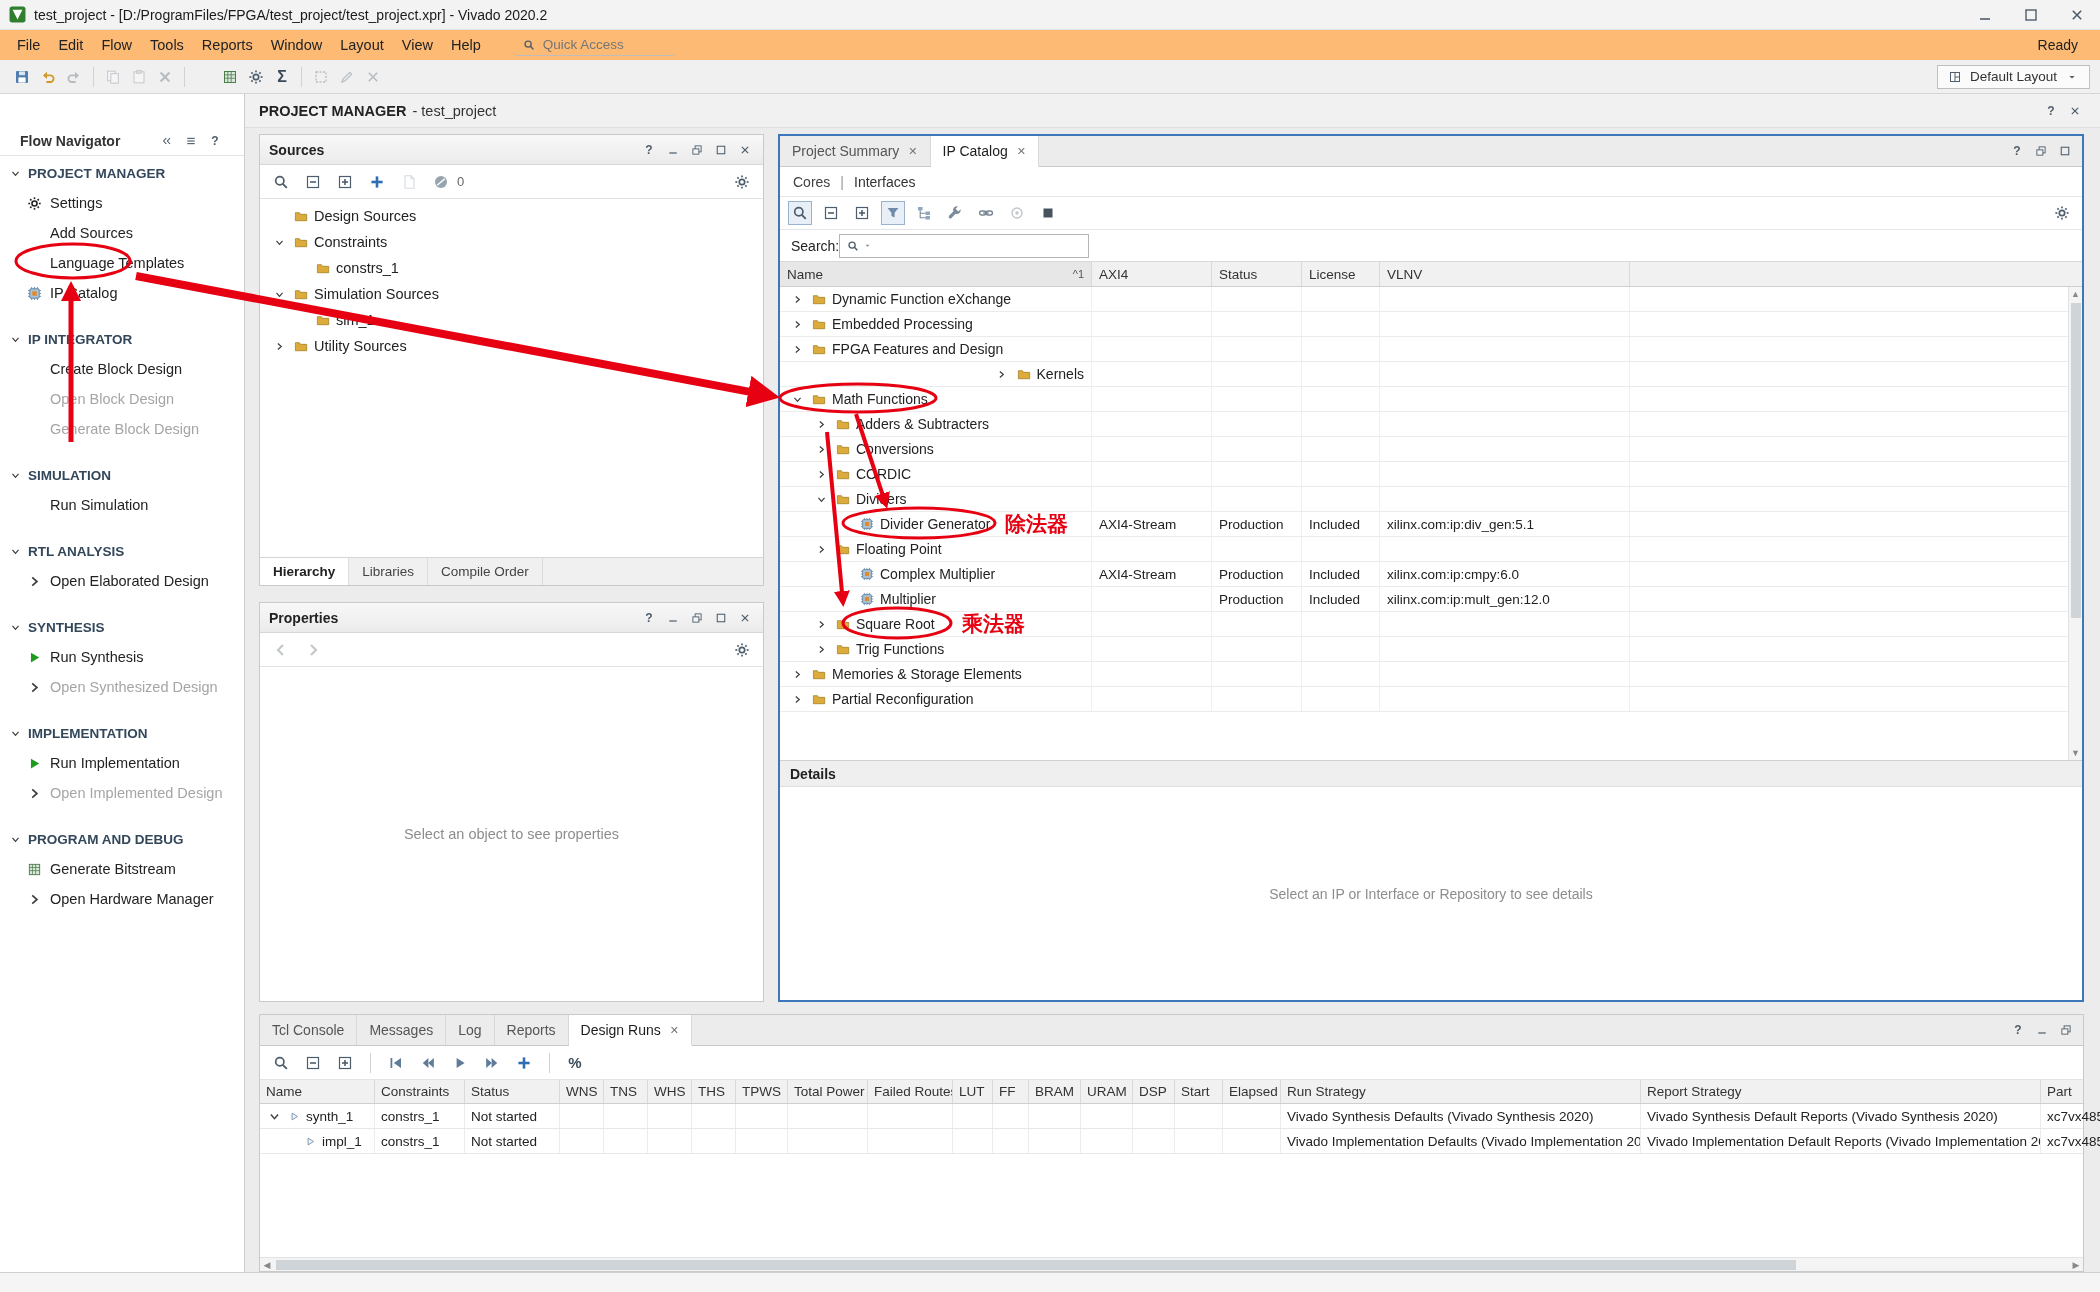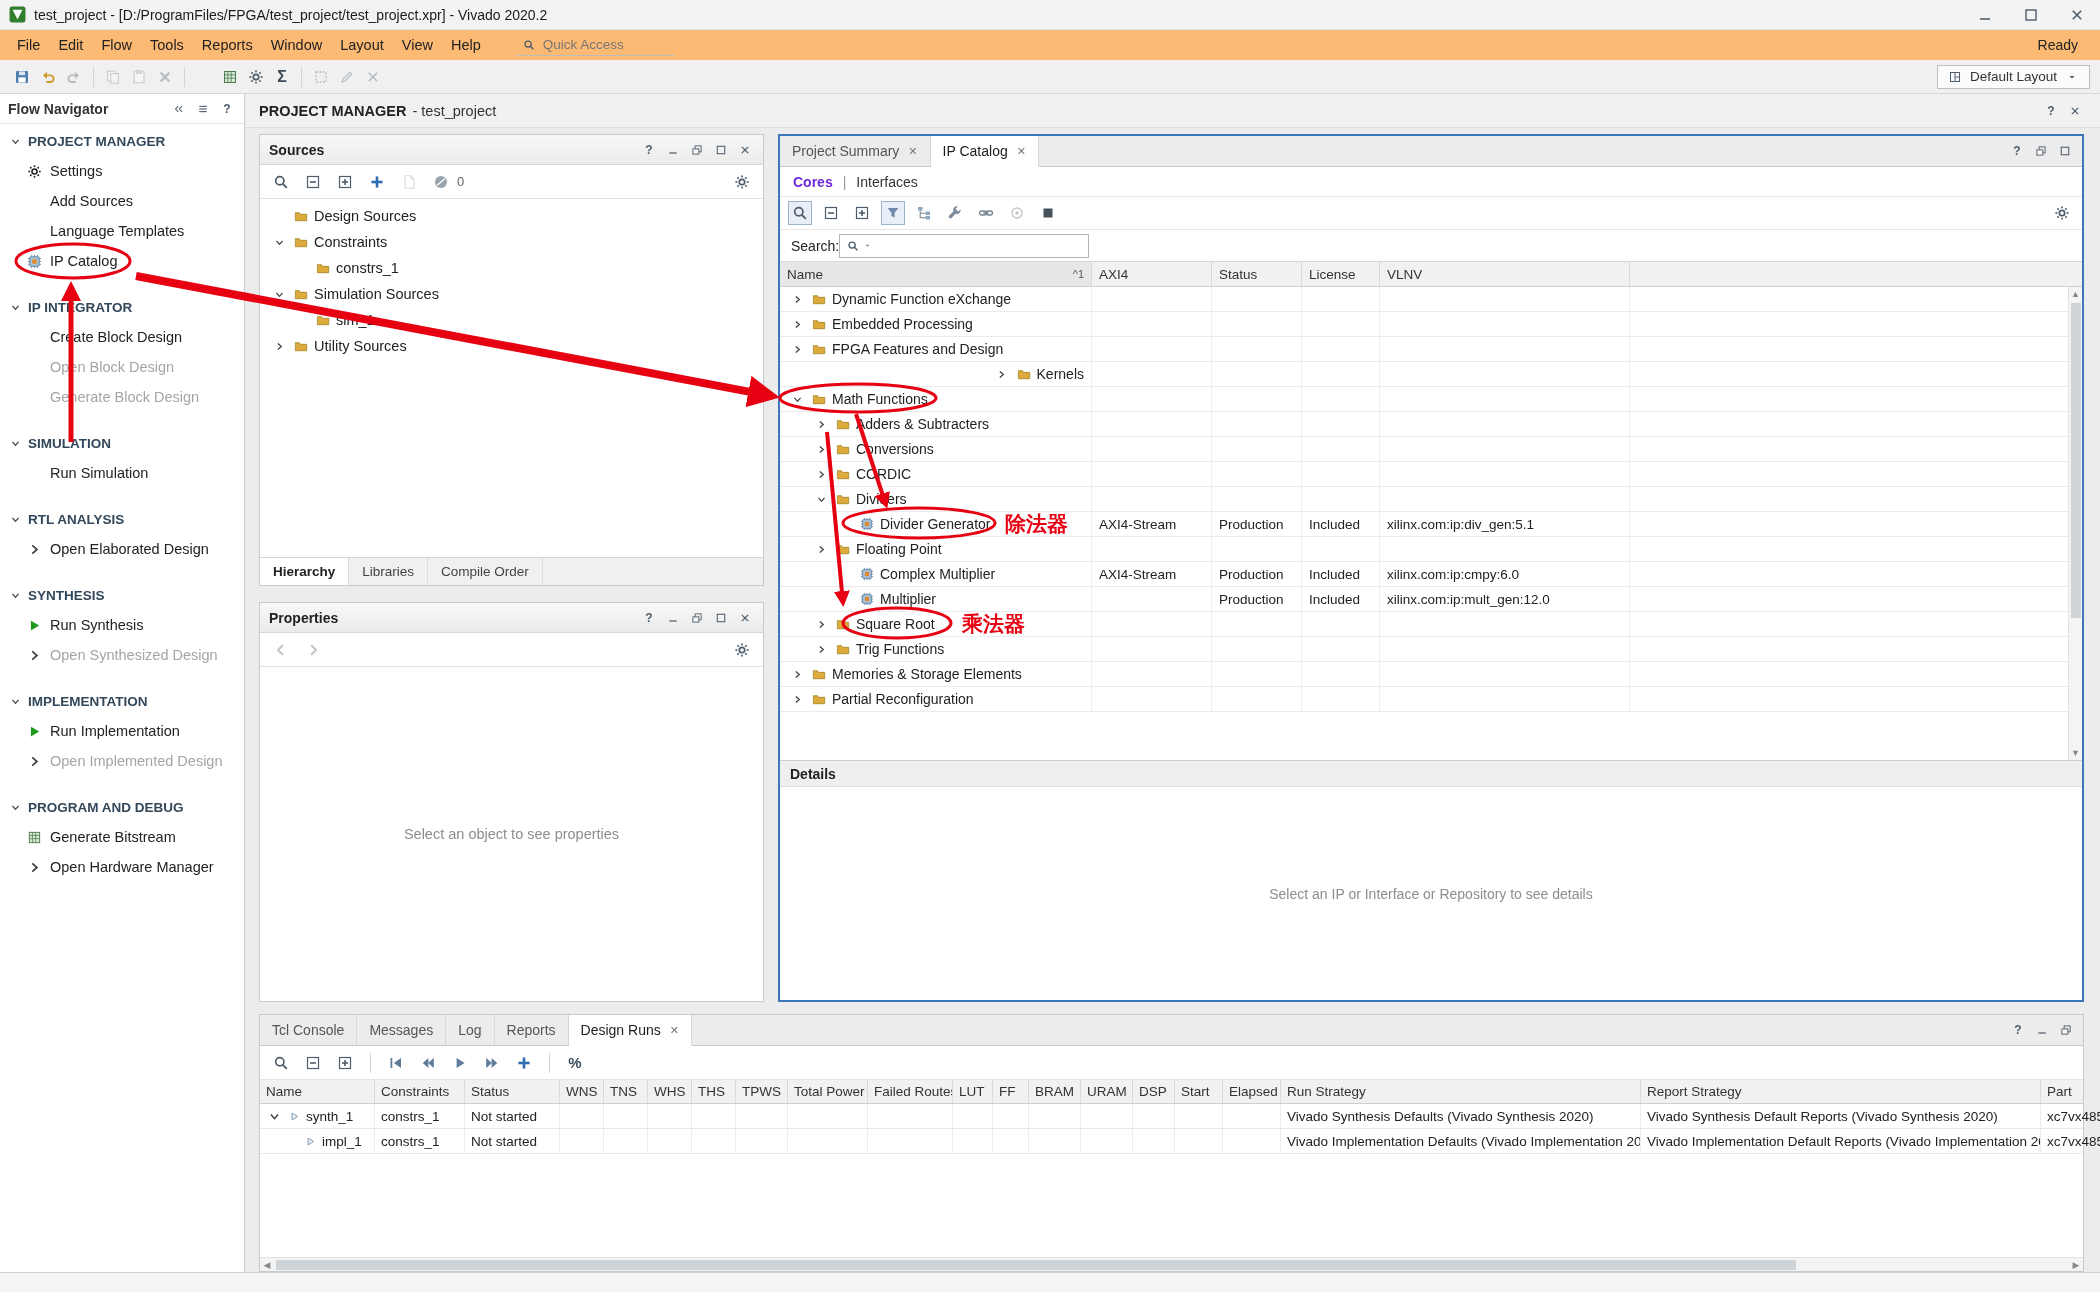--- a/index.html
+++ b/index.html
@@ -41,7 +41,7 @@
   
   .main { flex:1; display:flex; min-height:0; }
   .flownav { width:245px; background:#fff; border-right:1px solid #cdcdcd; display:flex; flex-direction:column; flex:0 0 auto; }
-  .flownav-header { height:30px; display:flex; align-items:center; padding:0 8px; border-bottom:1px solid #e4e4e4; }
+  .flownav-header { height:30px; display:flex; align-items:center; padding:0 20px; border-bottom:1px solid #e4e4e4;margin-top:32px; }
   .flownav-title { font-weight:bold; font-size:14px; color:#333; flex:1; }
   .flownav-body { flex:1; overflow:hidden; padding-top:2px; }
   .fn-section { margin-top:16px; }

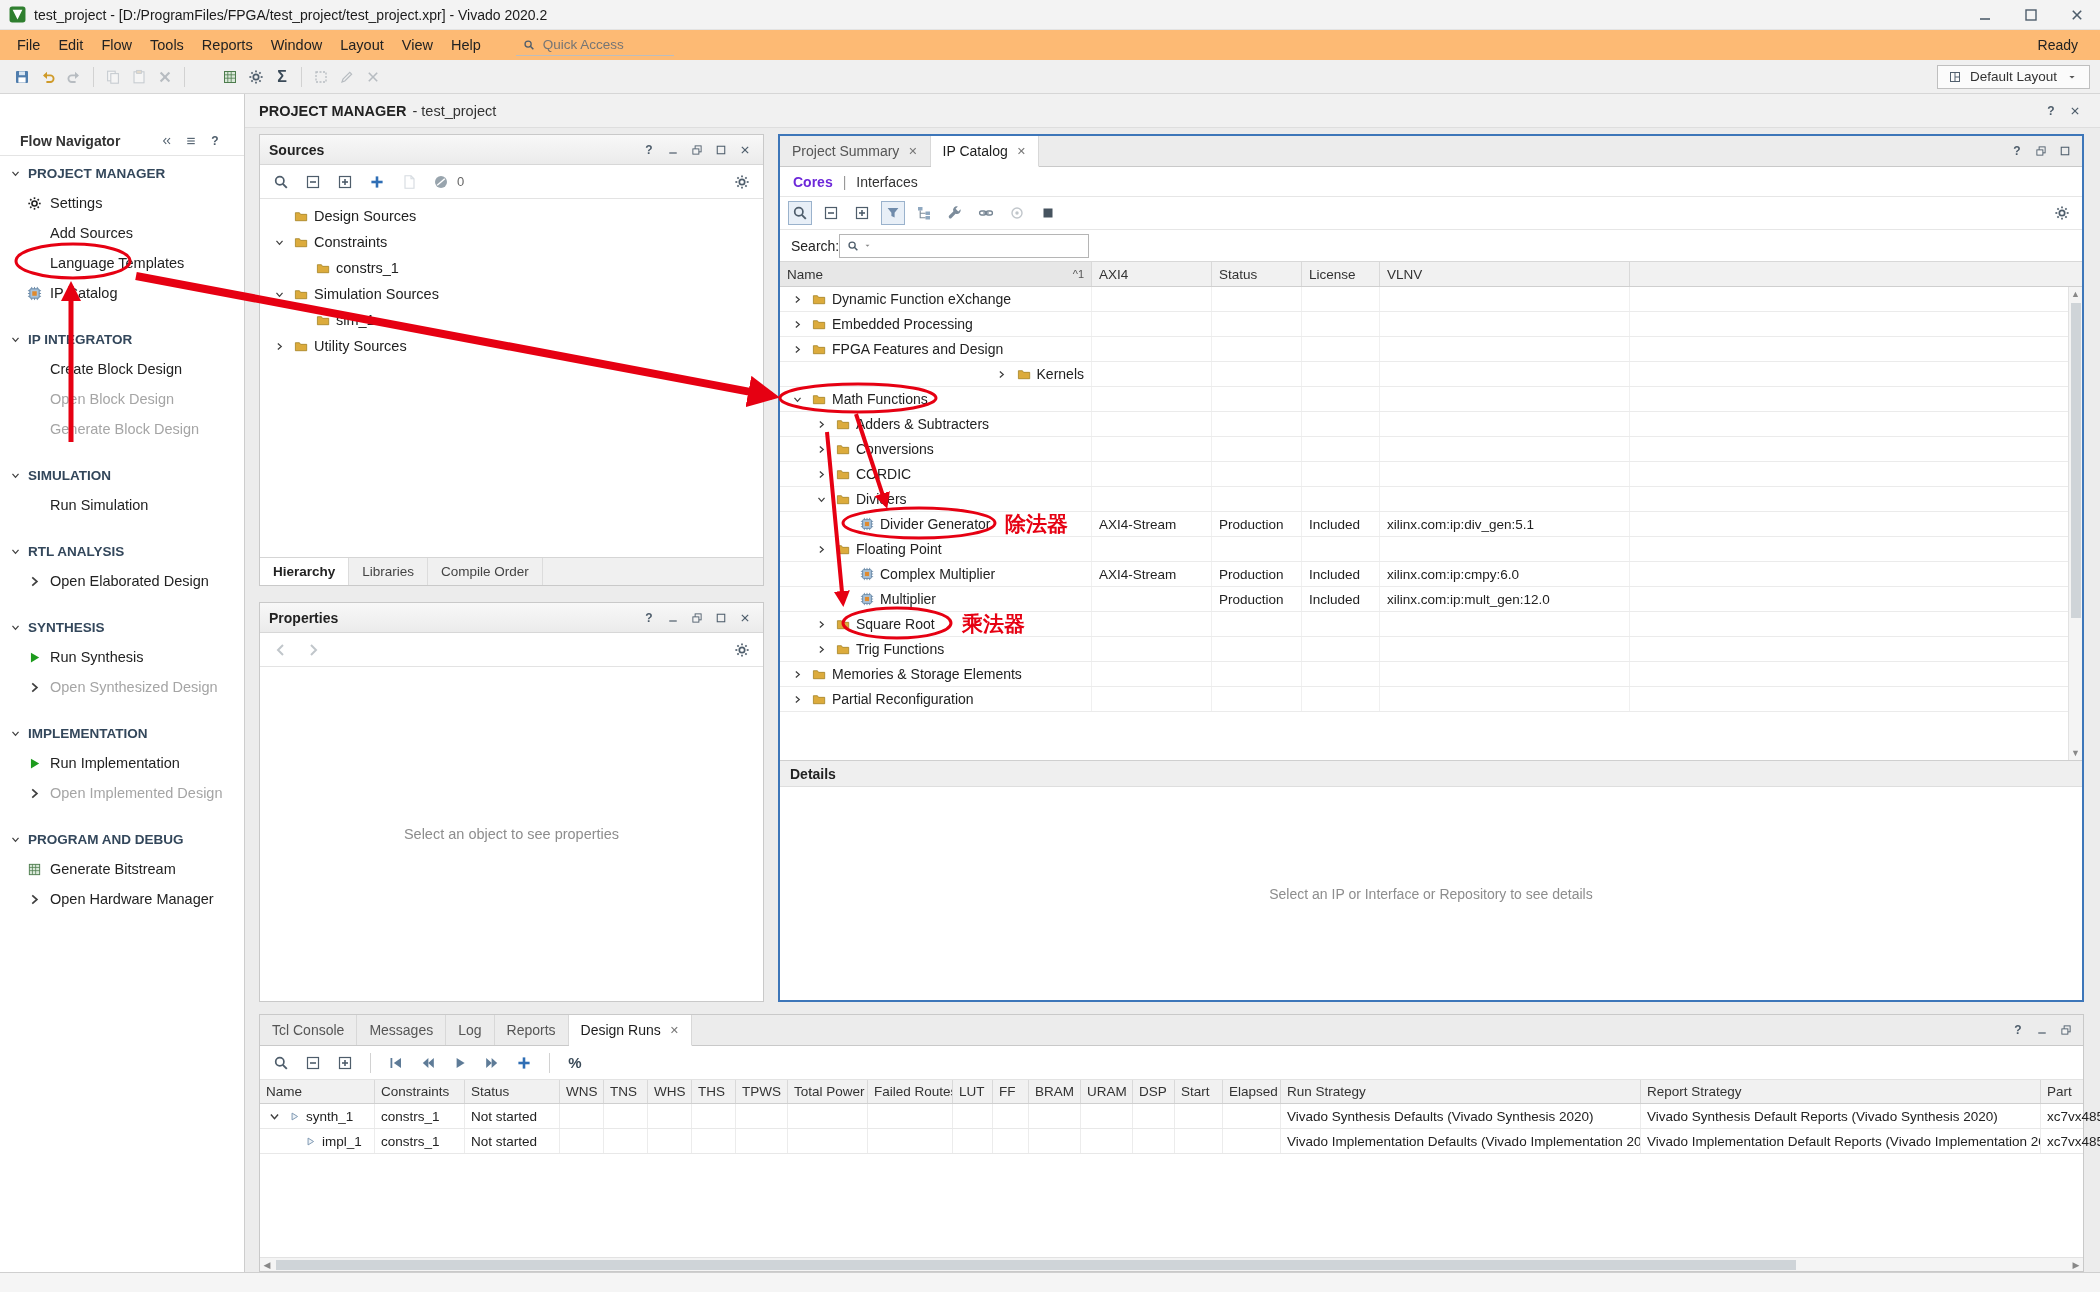--- a/index.html
+++ b/index.html
@@ -92,7 +92,7 @@
   .tab .tx { font-size:11px; color:#777; }
   .tabbar .hicons { margin-left:auto; padding-right:8px; }
   .subtabs { height:30px; display:flex; align-items:center; gap:10px; padding:0 13px; border-bottom:1px solid #e6e6e6; font-size:14px; color:#333; flex:0 0 auto; }
-  .subtab.active { font-weight:bold; color:#6d28d9; }
+  .subtab.active { font-weight:normal; color:#404040; }
   .subtab-sep { color:#999; }
   .ip-toolbar { height:33px; display:flex; align-items:center; gap:7px; padding:0 8px; border-bottom:1px solid #e6e6e6; flex:0 0 auto; }
   .ip-toolbar .push { margin-left:auto; }

